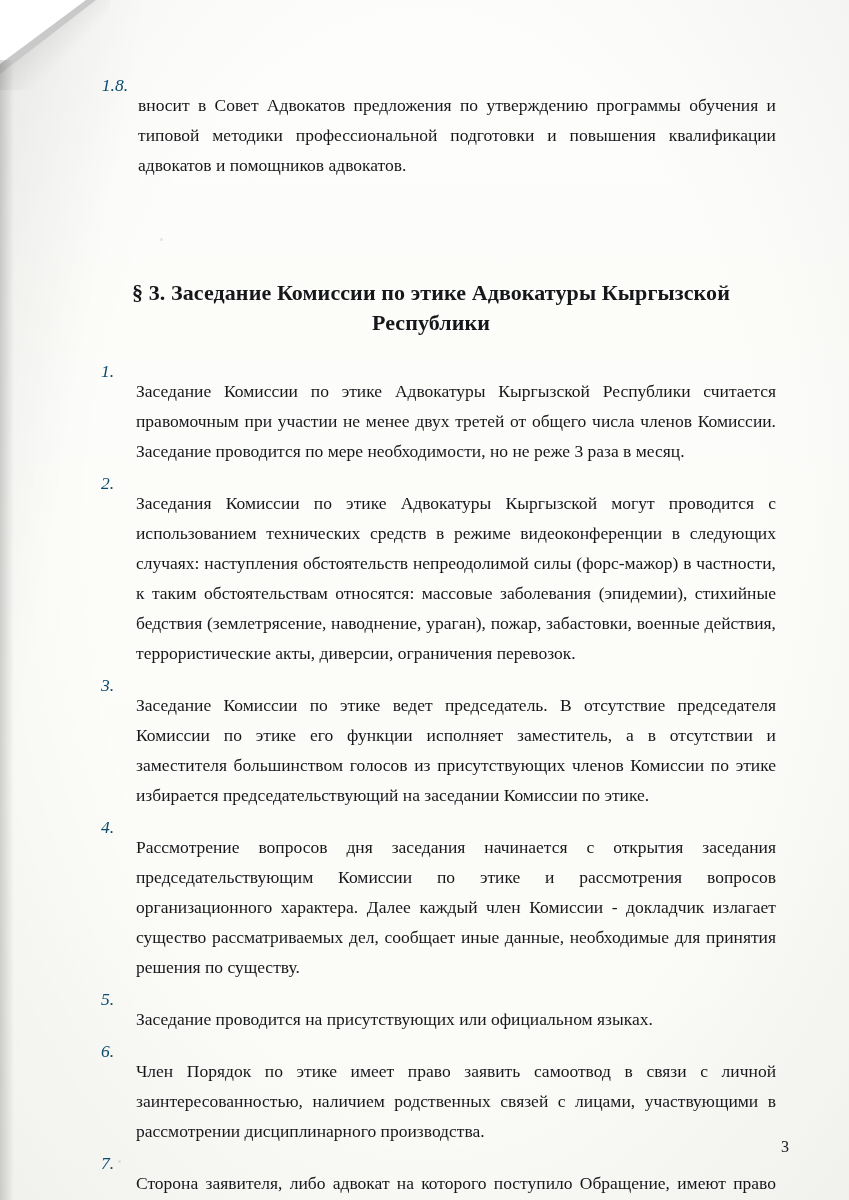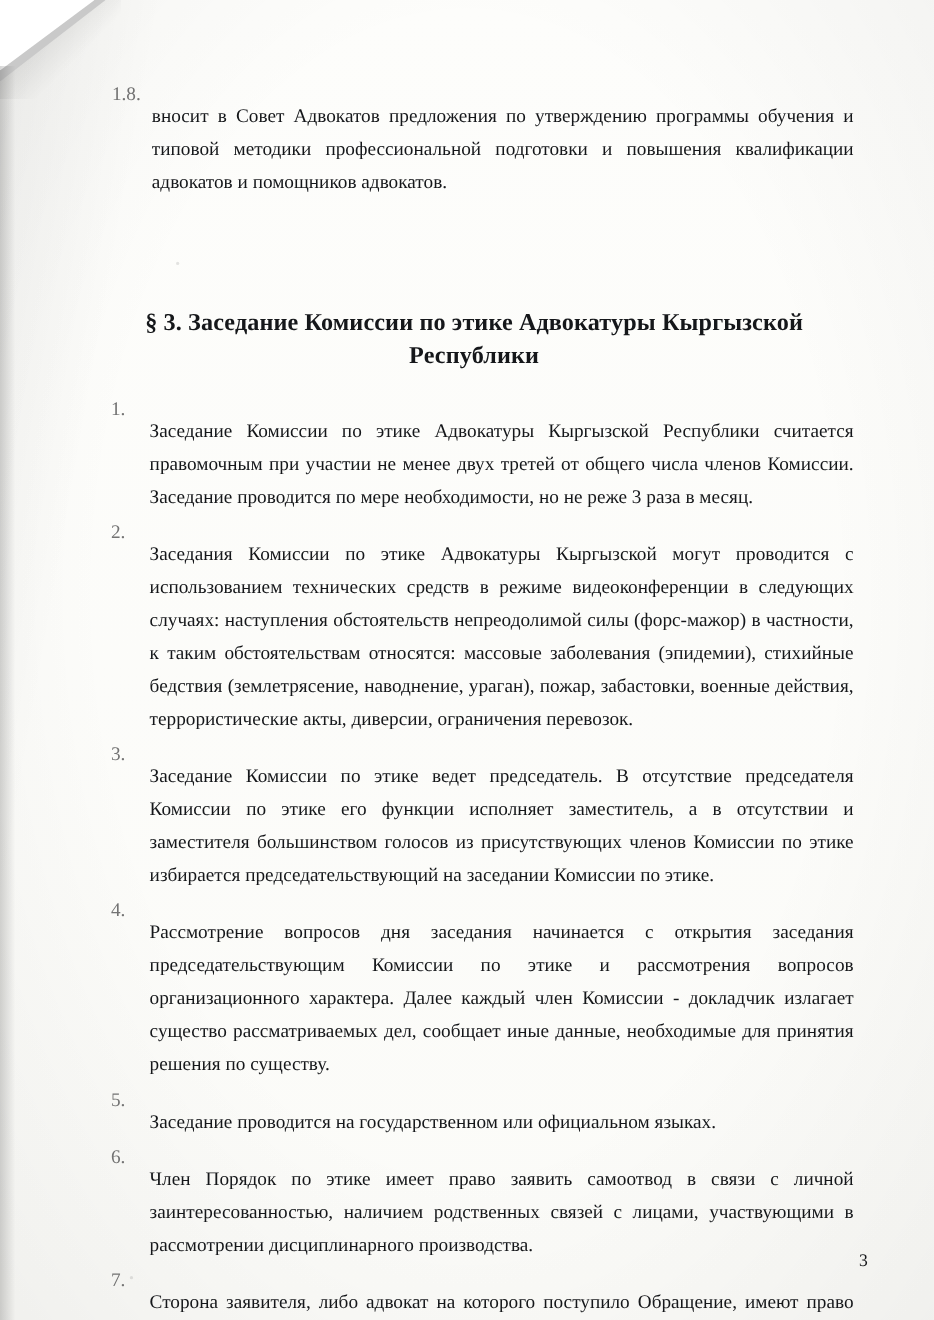--- a/index.html
+++ b/index.html
@@ -83,7 +83,8 @@
     text-align: right;
     font-size: 17.5px;
     line-height: 30px;
-    color: #737373;
+    color: #0c4a6e;
+    font-style: italic;
   }
   .sub-num { width: 42px; margin-right: 10px; }
   .main-num { width: 28px; margin-right: 22px; }

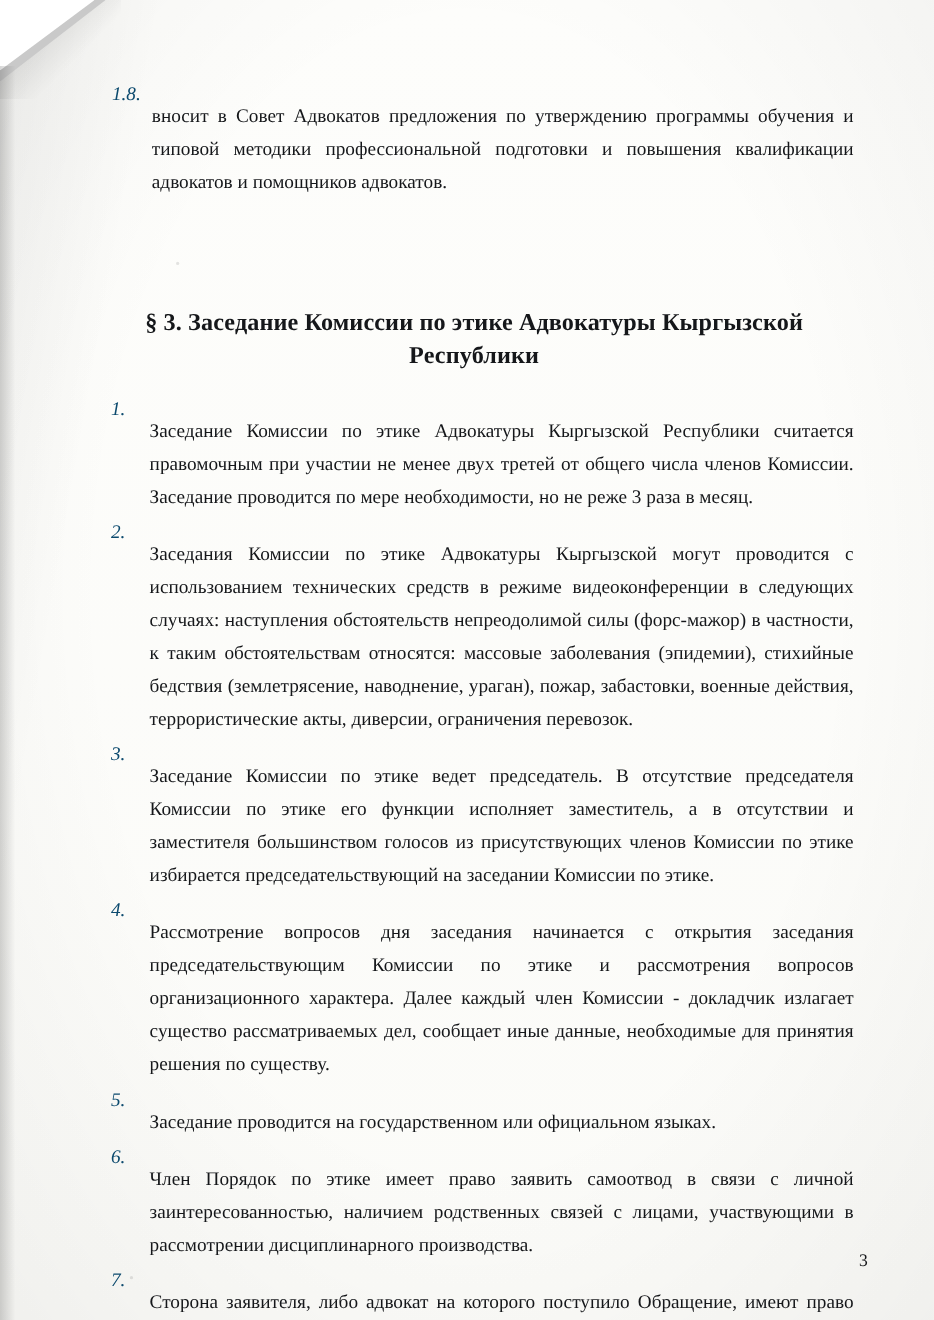--- a/index.html
+++ b/index.html
@@ -166,7 +166,7 @@
       </li>
       <li class="item">
         <span class="num main-num">5.</span>
-        <span class="txt">Заседание проводится на государственном или официальном языках.</span>
+        <span class="txt">Заседание проводится на присутствующих или официальном языках.</span>
       </li>
       <li class="item">
         <span class="num main-num">6.</span>

